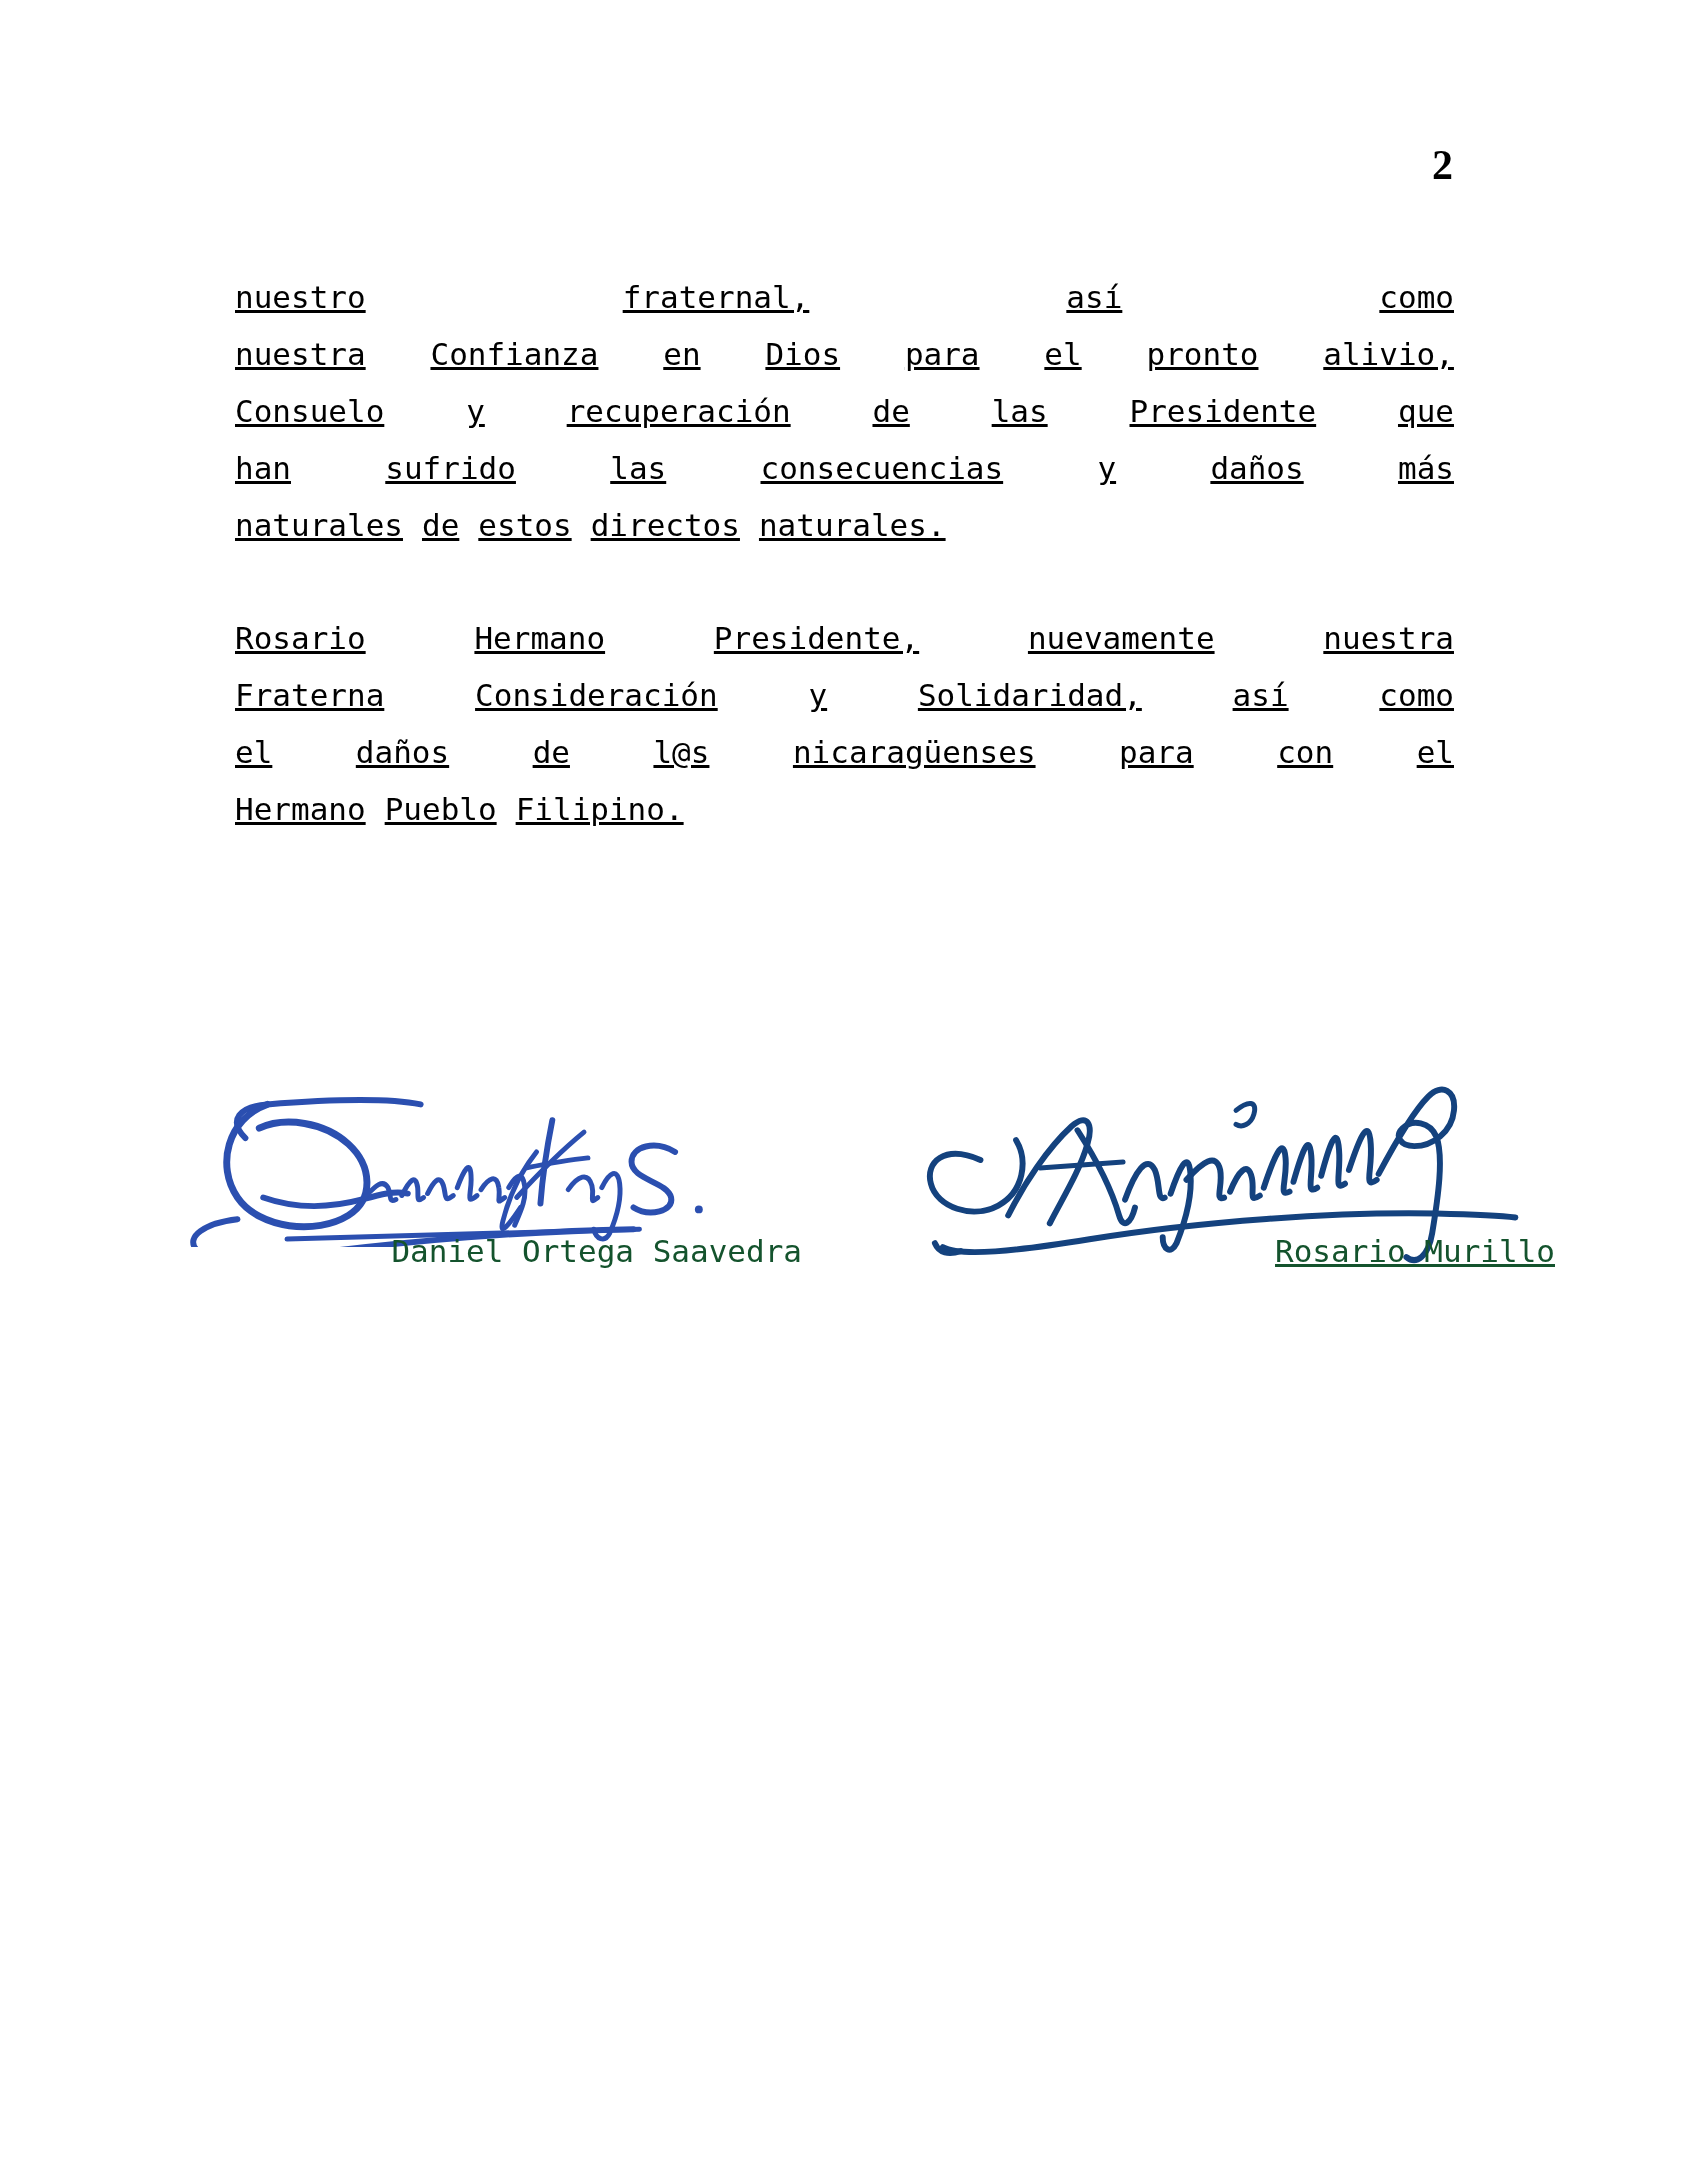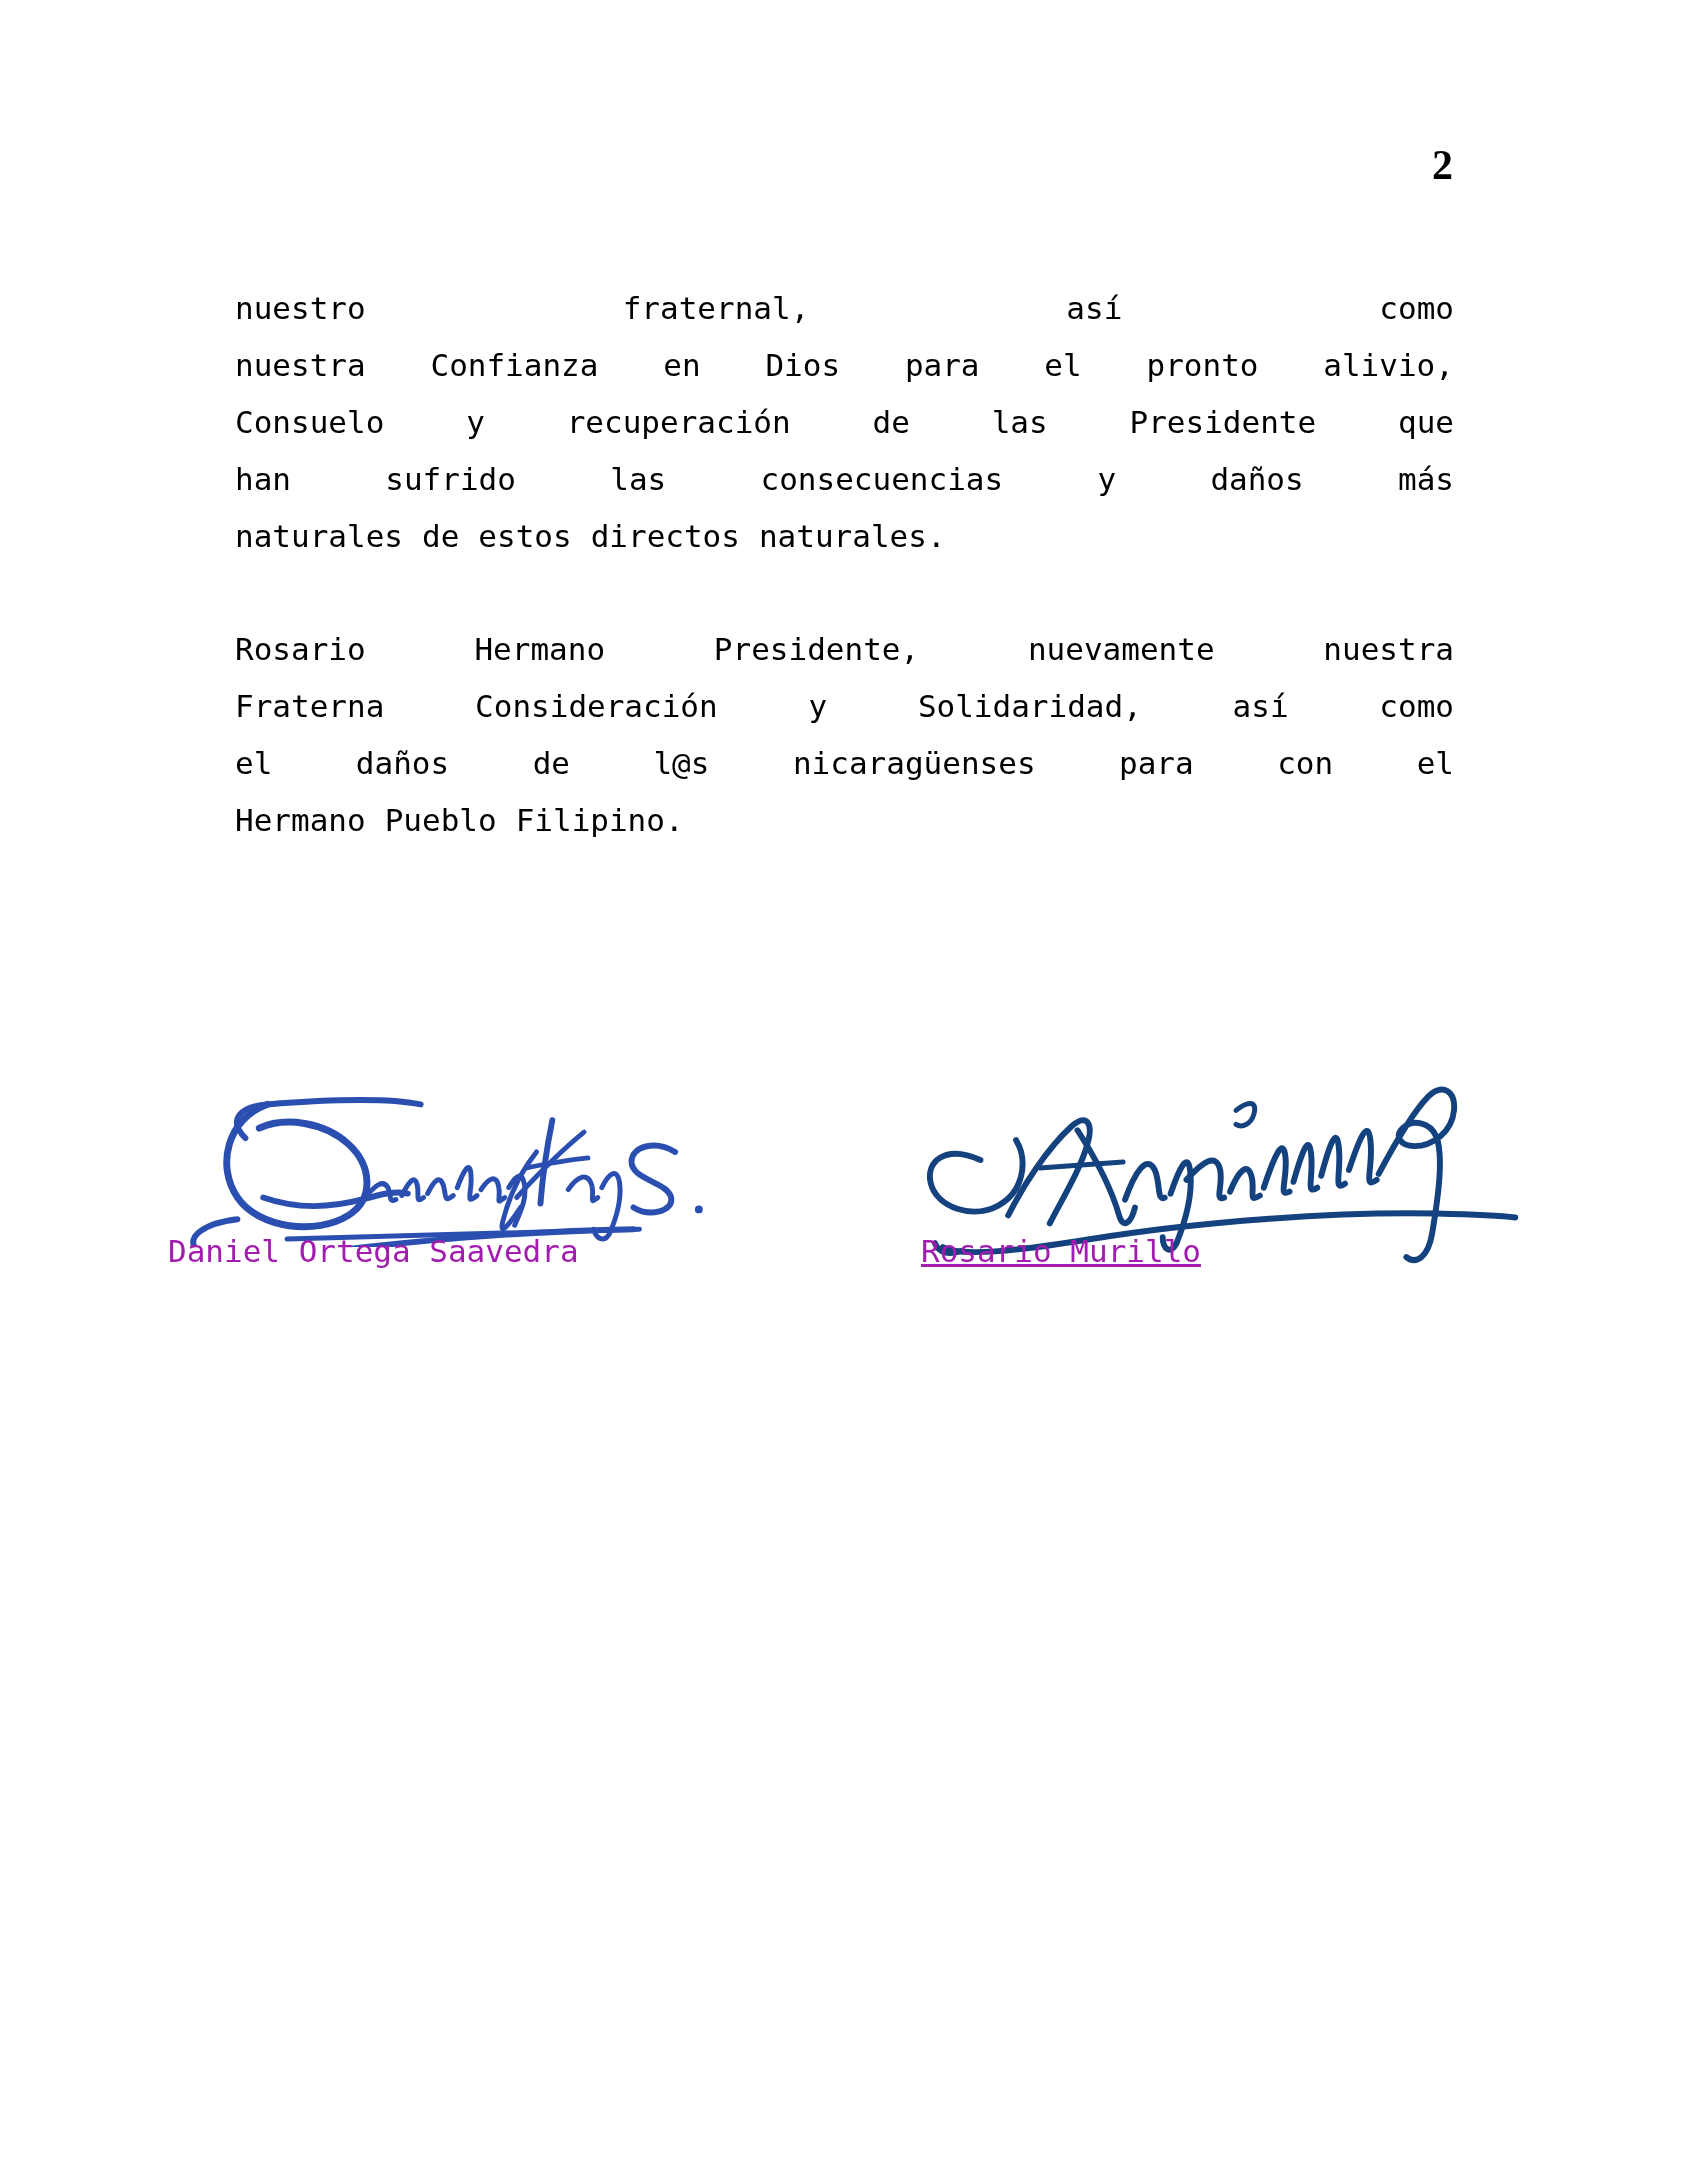--- a/index.html
+++ b/index.html
@@ -39,8 +39,9 @@
   .body-block {
     position: absolute;
     left: 235px;
-    top: 280px;
+    top: 269px;
     width: 1219px;
+    text-decoration: underline;
   }
 
   .para {

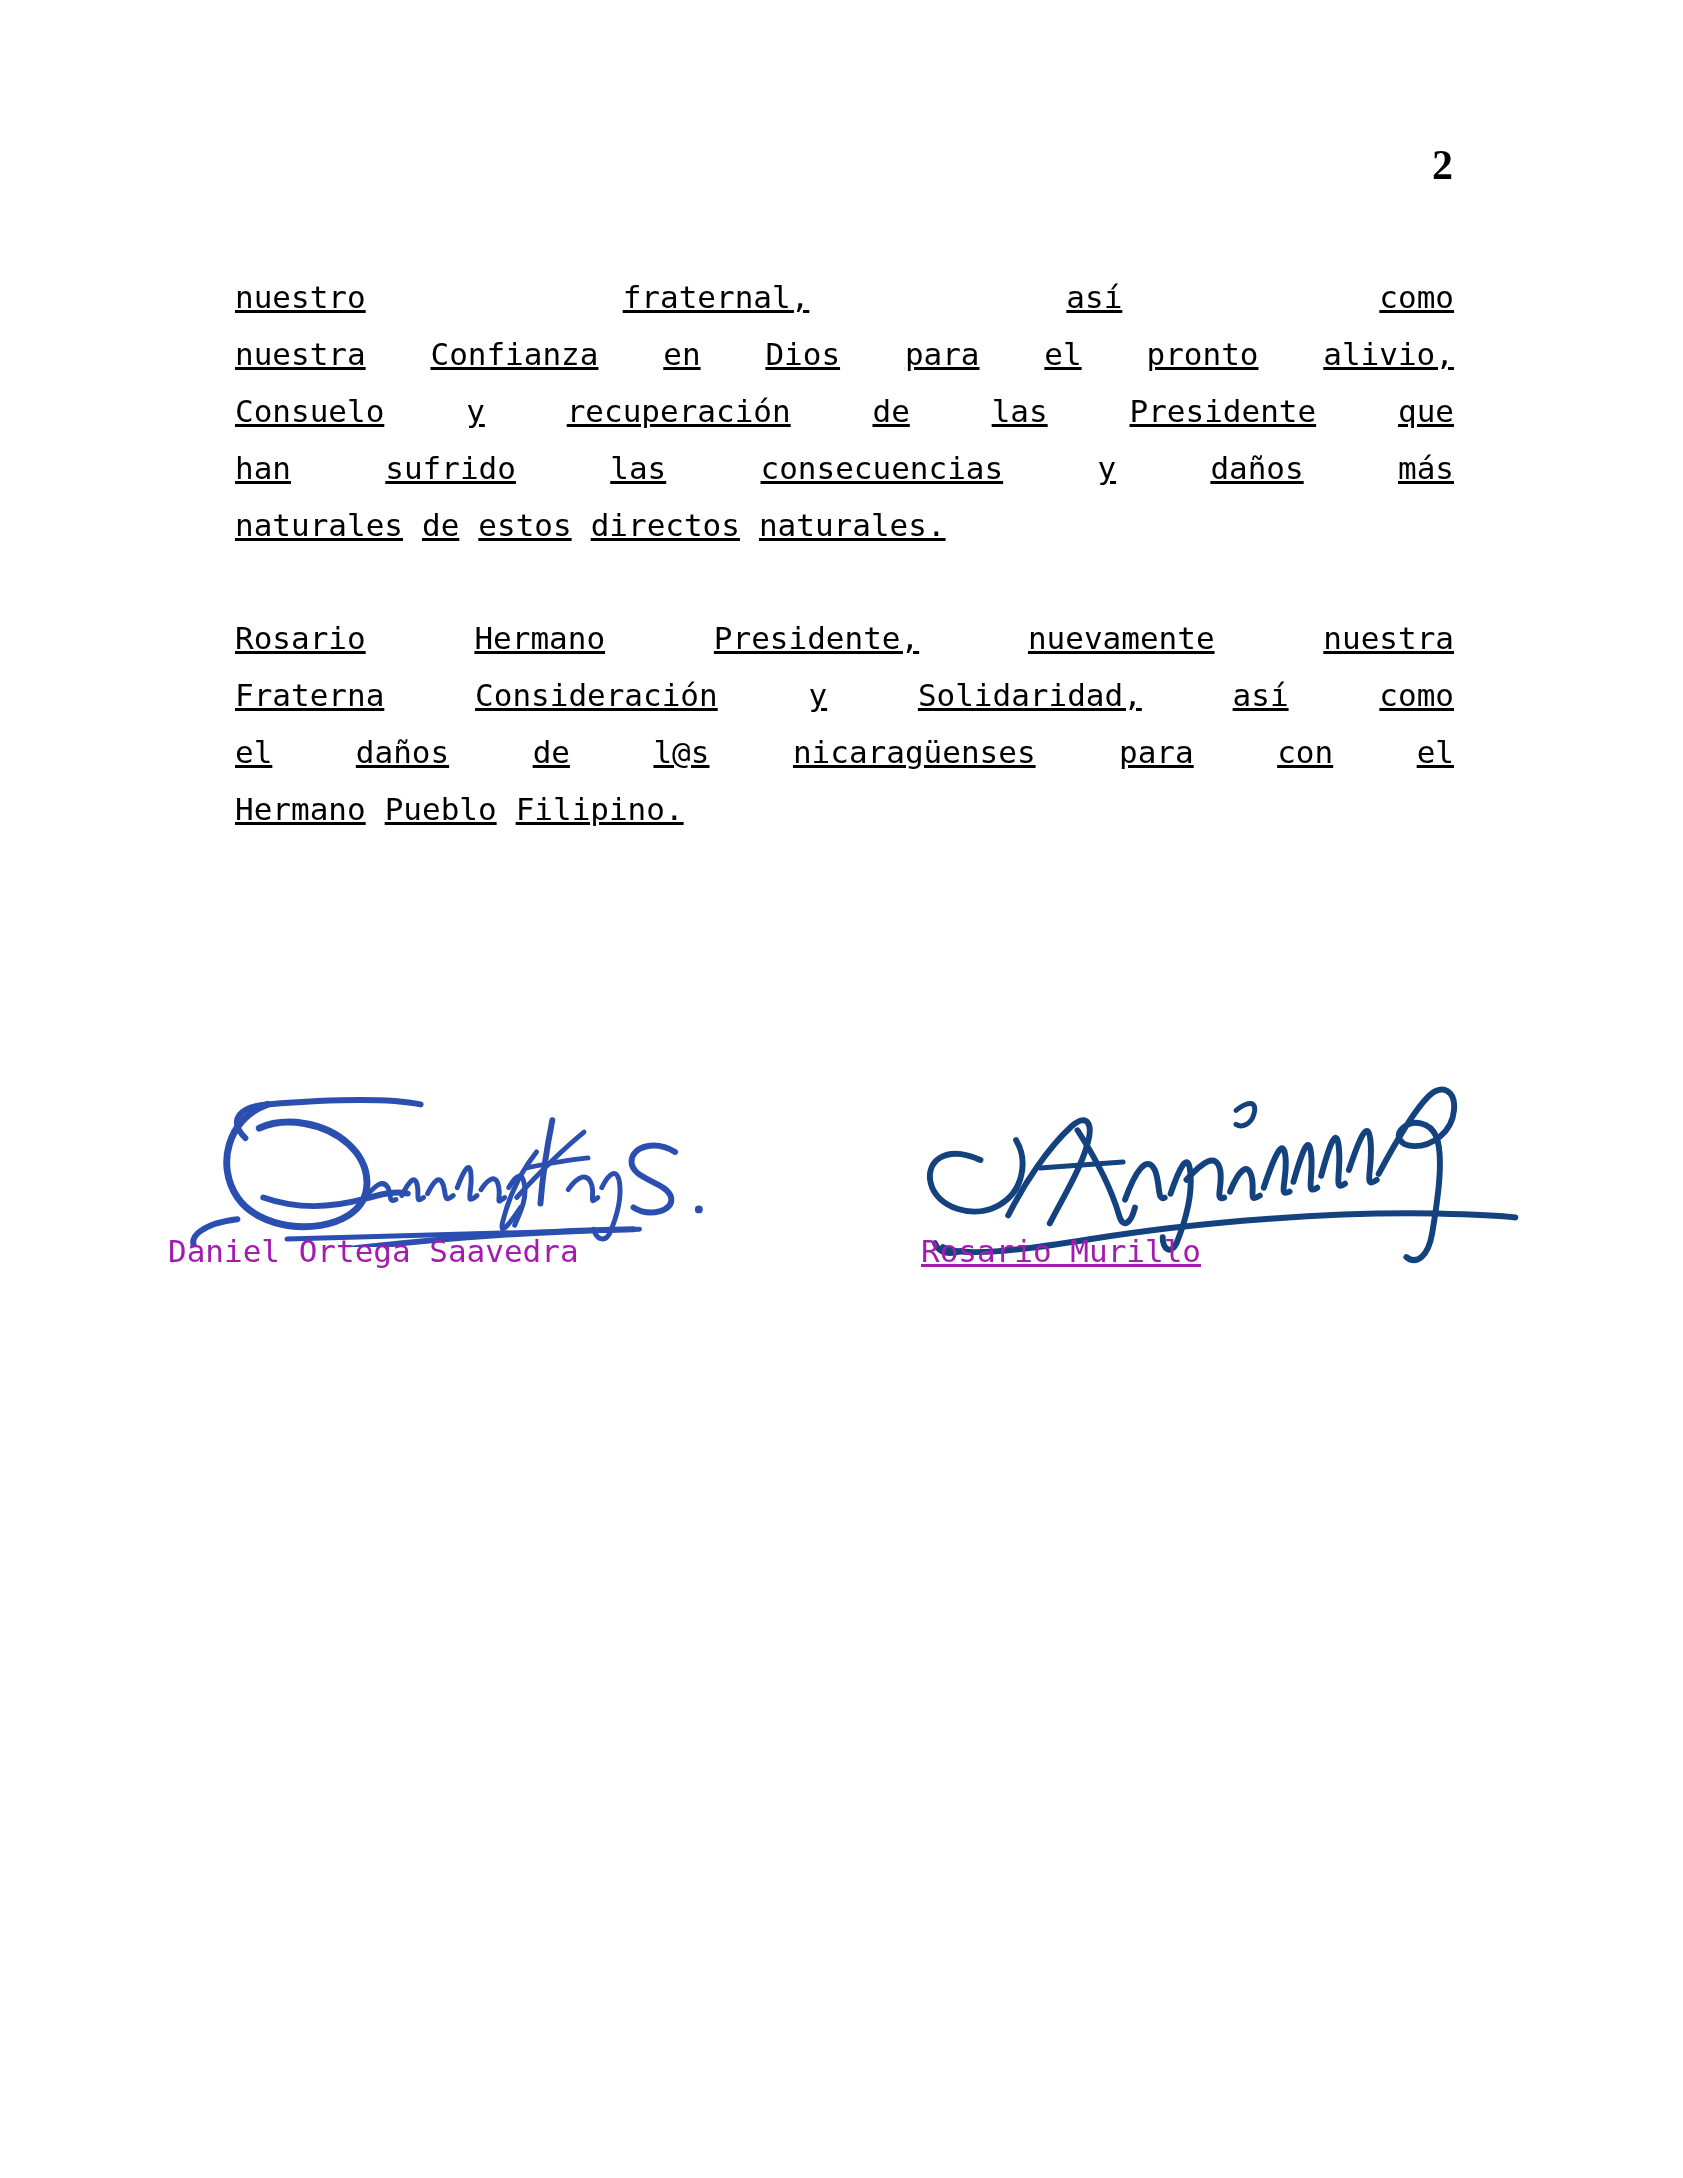--- a/index.html
+++ b/index.html
@@ -106,10 +106,10 @@
     top: 184px;
     left: 0;
     width: 100%;
-    text-align: left;
+    text-align: right;
     font-family: "DejaVu Sans Mono", "Liberation Mono", monospace;
     font-size: 31px;
-    color: #a21caf;
+    color: #14532d;
     white-space: pre;
   }
   .sig-slot.left .sig-name  { top: 184px; }

